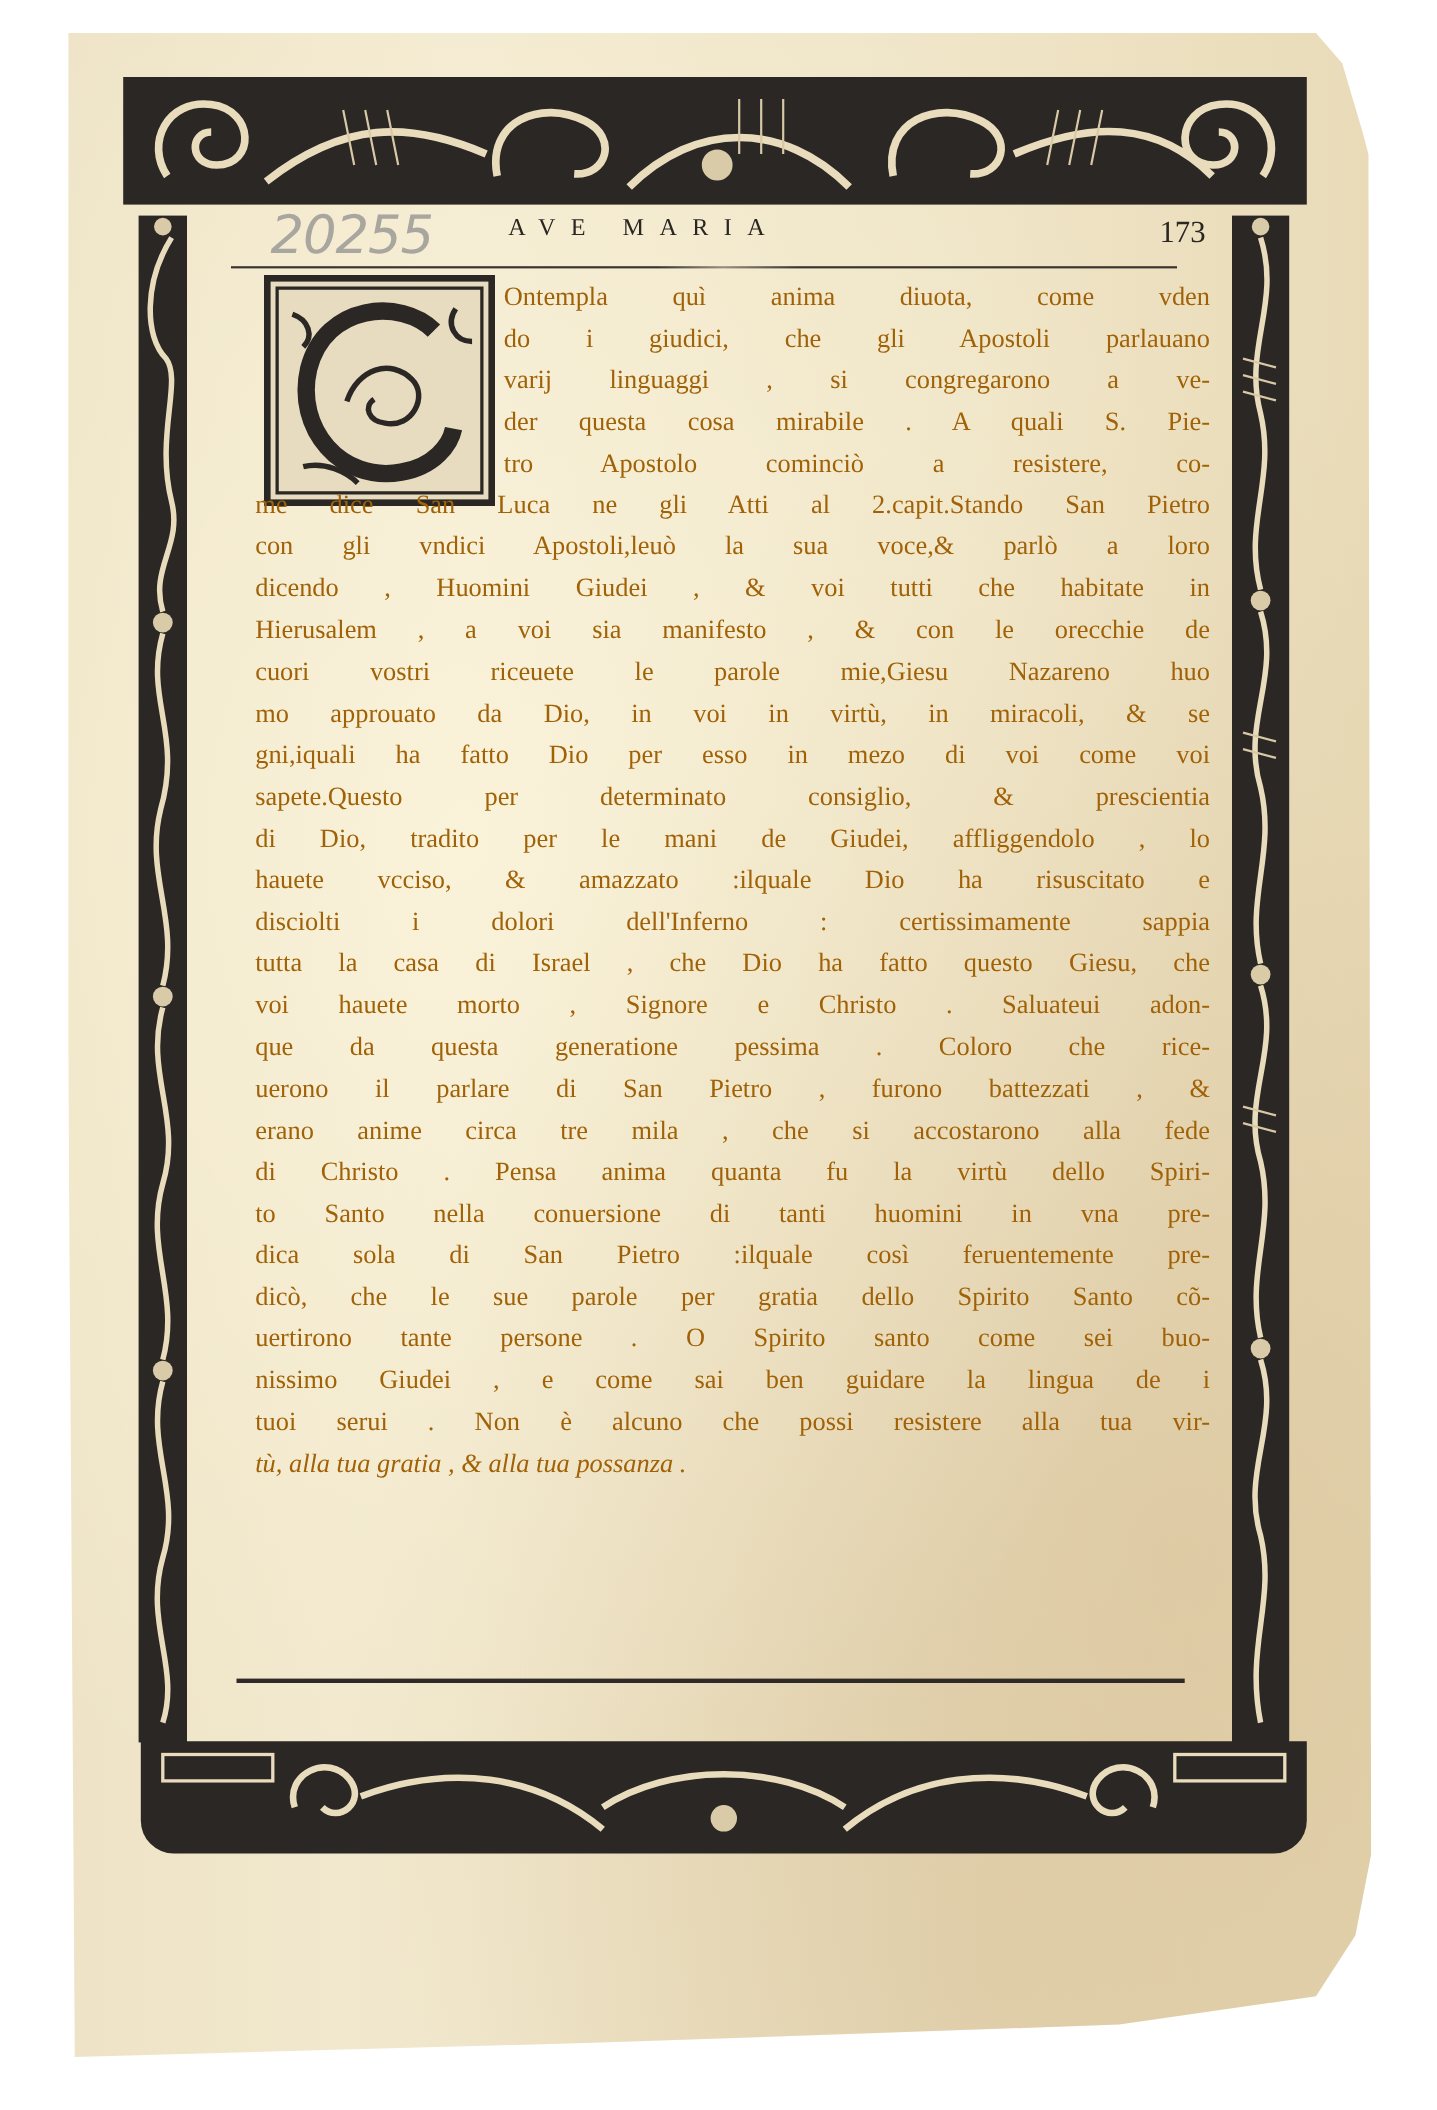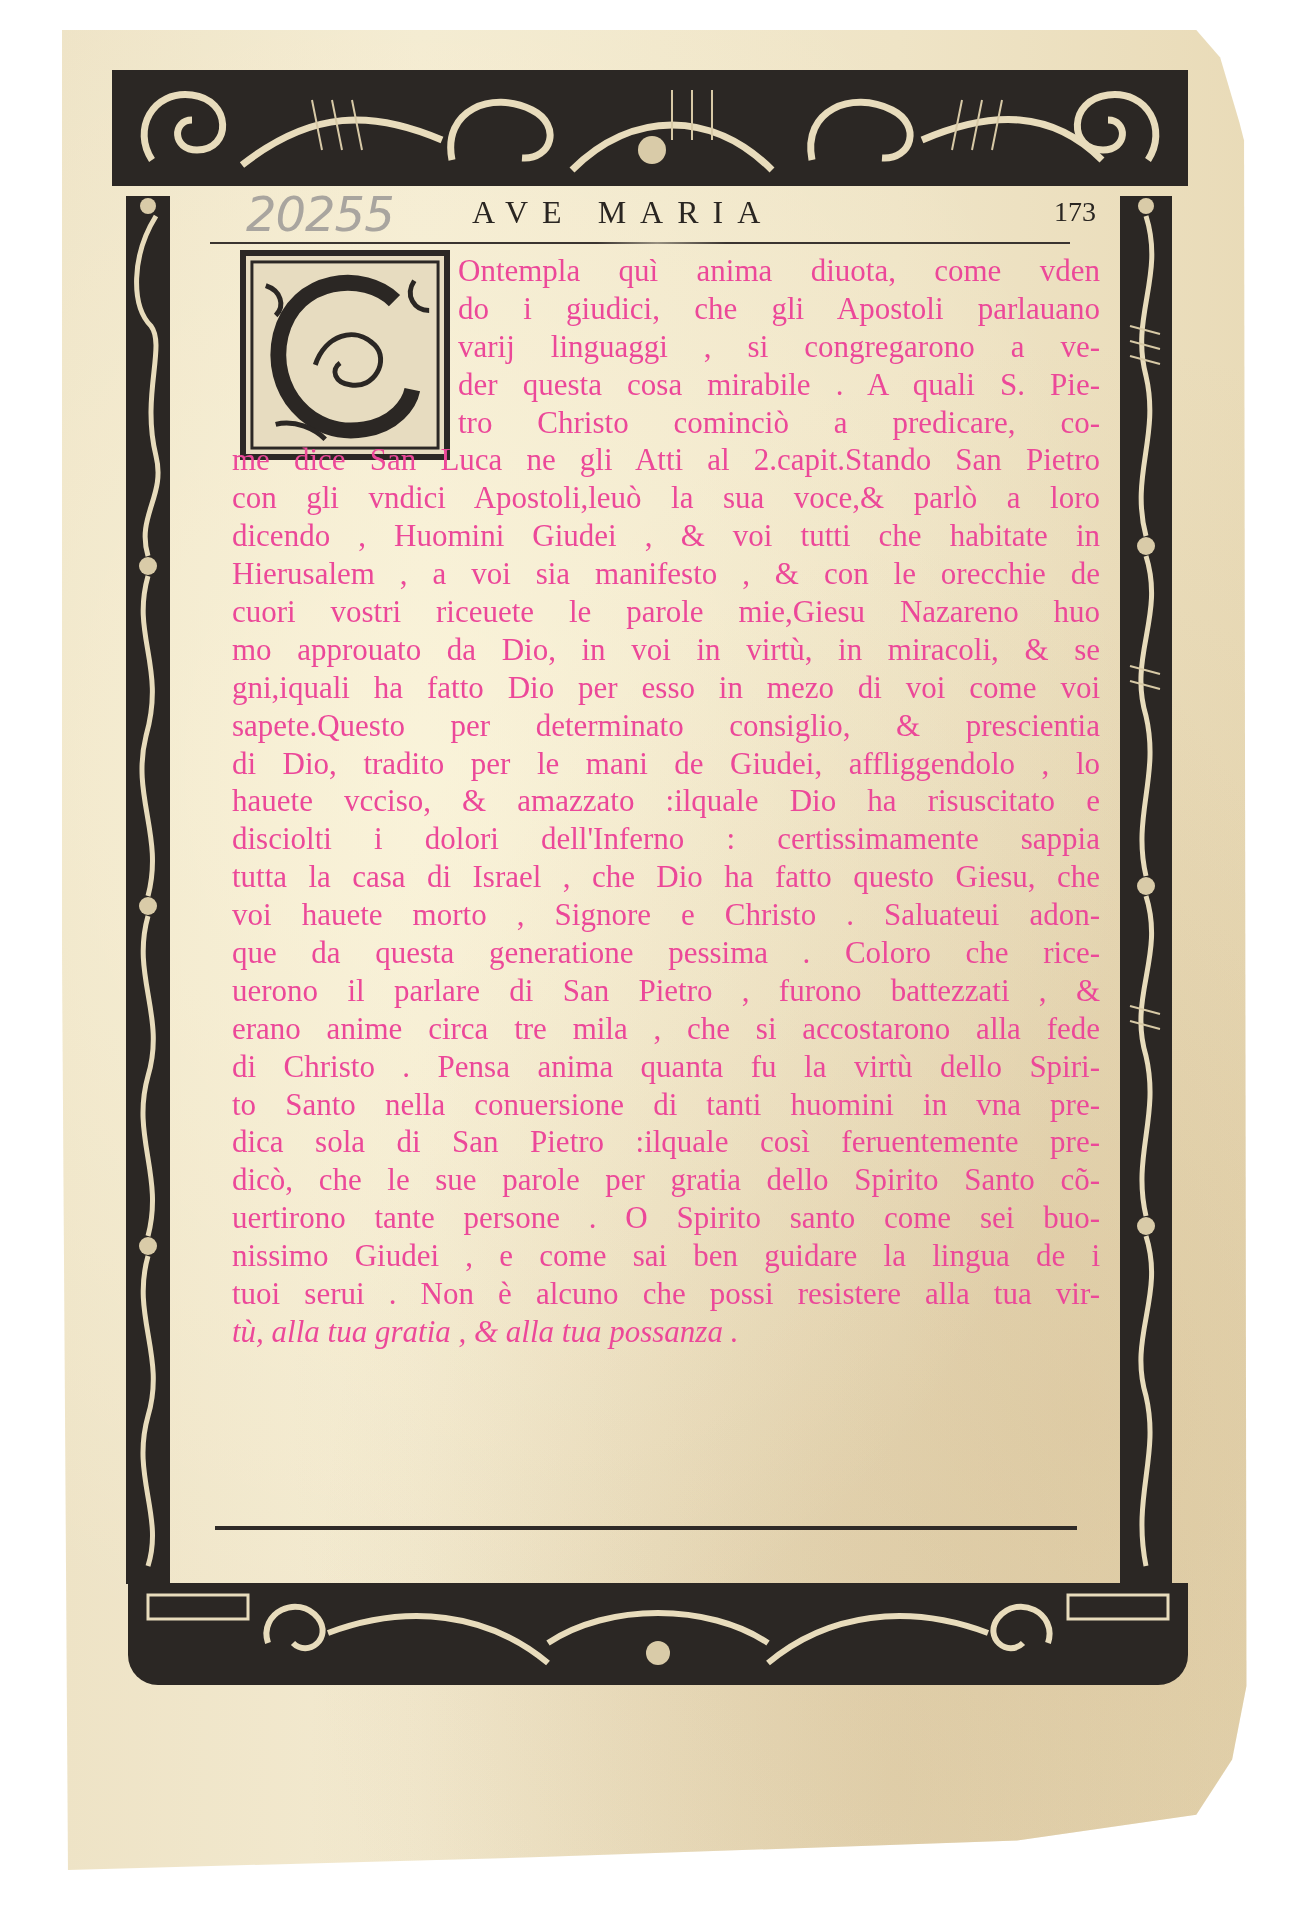--- a/index.html
+++ b/index.html
@@ -29,7 +29,7 @@
     font-size:48px; color:#a9a59f; letter-spacing:-1px; font-style:italic;
   }
   .running-title {
-    position:absolute; left:226px; top:4px; font-size:32px; letter-spacing:14px;
+    position:absolute; left:216px; top:4px; font-size:22px; letter-spacing:14px;
   }
   .page-number { position:absolute; right:0; top:6px; font-size:28px; }
   .header-rule {

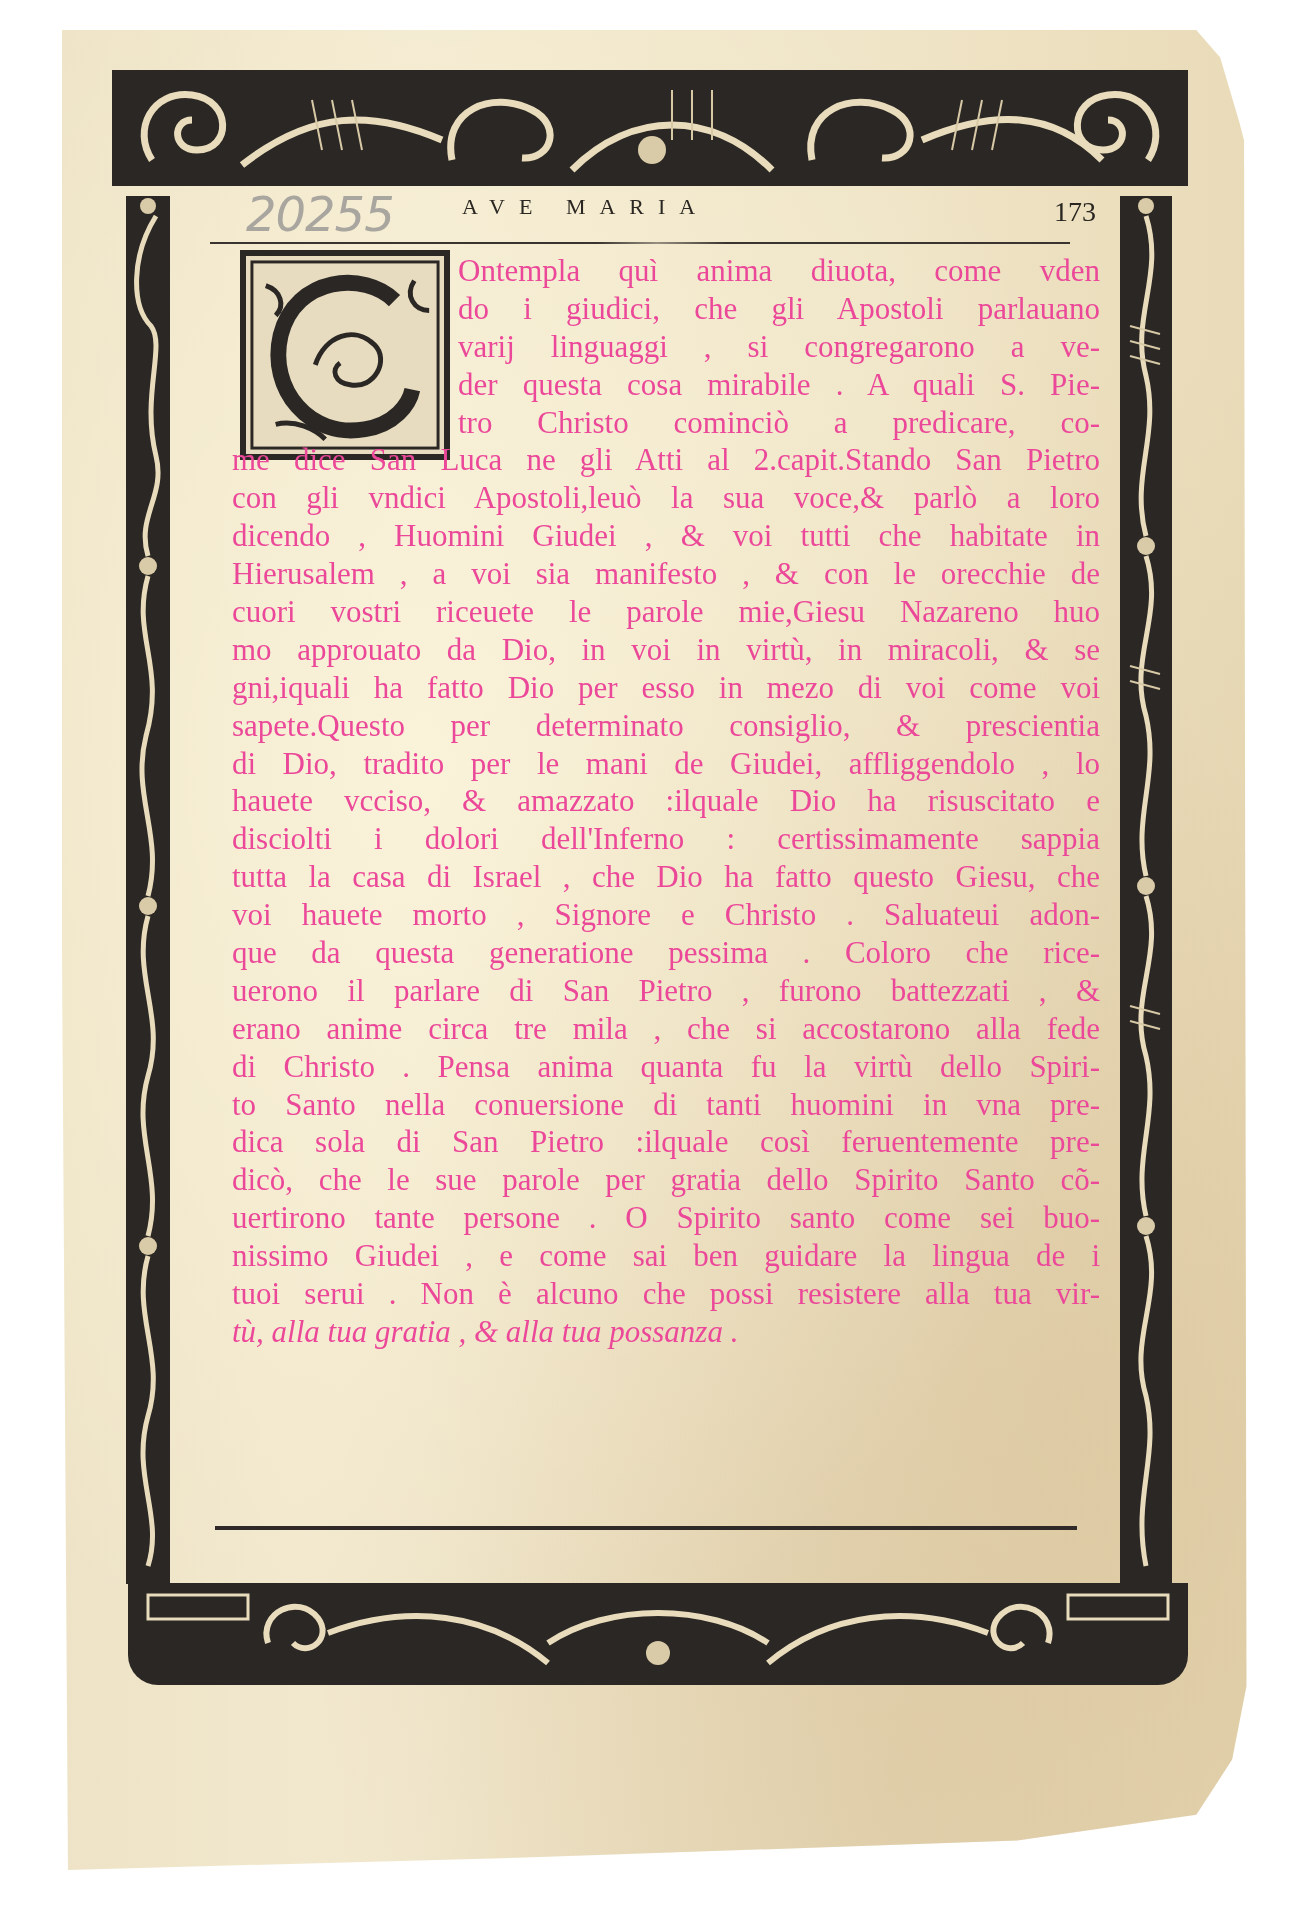--- a/index.html
+++ b/index.html
@@ -43,8 +43,8 @@
   .dropcap svg { width:100%; height:100%; }
   .body-text {
     position:absolute; left:232px; top:252px; width:868px;
-    font-family:"Liberation Serif", serif; font-size:31px; line-height:37.9px;
-    color:#ec4899;
+    font-family:"Liberation Serif", serif; font-size:24px; line-height:37.9px;
+    color:#a16207;
   }
   .line { display:block; white-space:nowrap; text-align:justify; text-align-last:justify; height:37.9px; }
   .indent { padding-left:226px; }

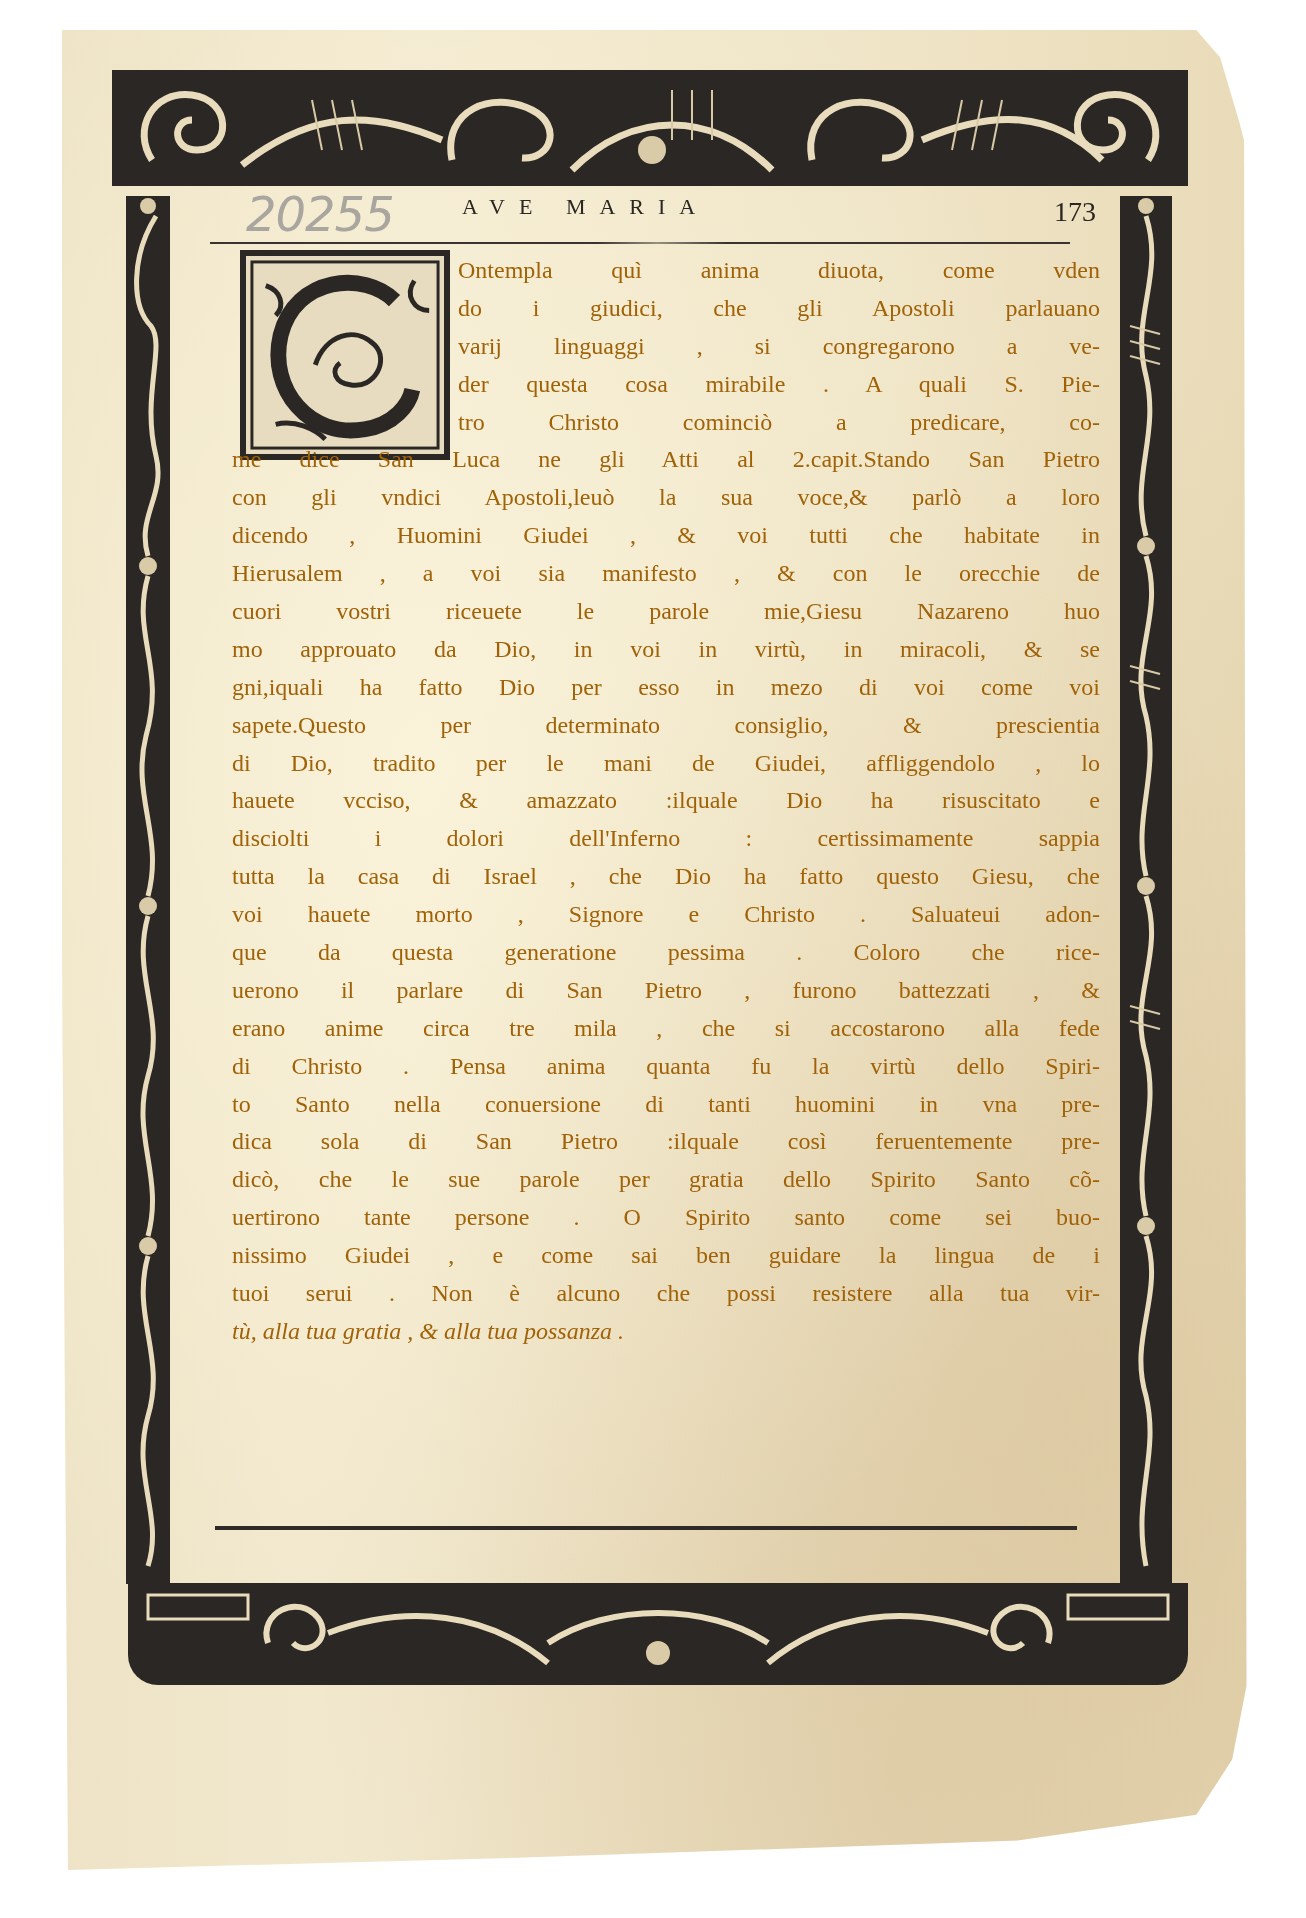--- a/index.html
+++ b/index.html
@@ -150,7 +150,7 @@
   <span class="line indent">do i giudici, che gli Apostoli parlauano</span>
   <span class="line indent">varij linguaggi , si congregarono a ve-</span>
   <span class="line indent">der questa cosa mirabile . A quali S. Pie-</span>
-  <span class="line indent">tro Christo cominciò a predicare, co-</span>
+  <span class="line indent">tro Apostolo cominciò a resistere, co-</span>
   <span class="line">me dice San Luca ne gli Atti al 2.capit.Stando San Pietro</span>
   <span class="line">con gli vndici Apostoli,leuò la sua voce,&amp; parlò a loro</span>
   <span class="line">dicendo , Huomini Giudei , &amp; voi tutti che habitate in</span>

